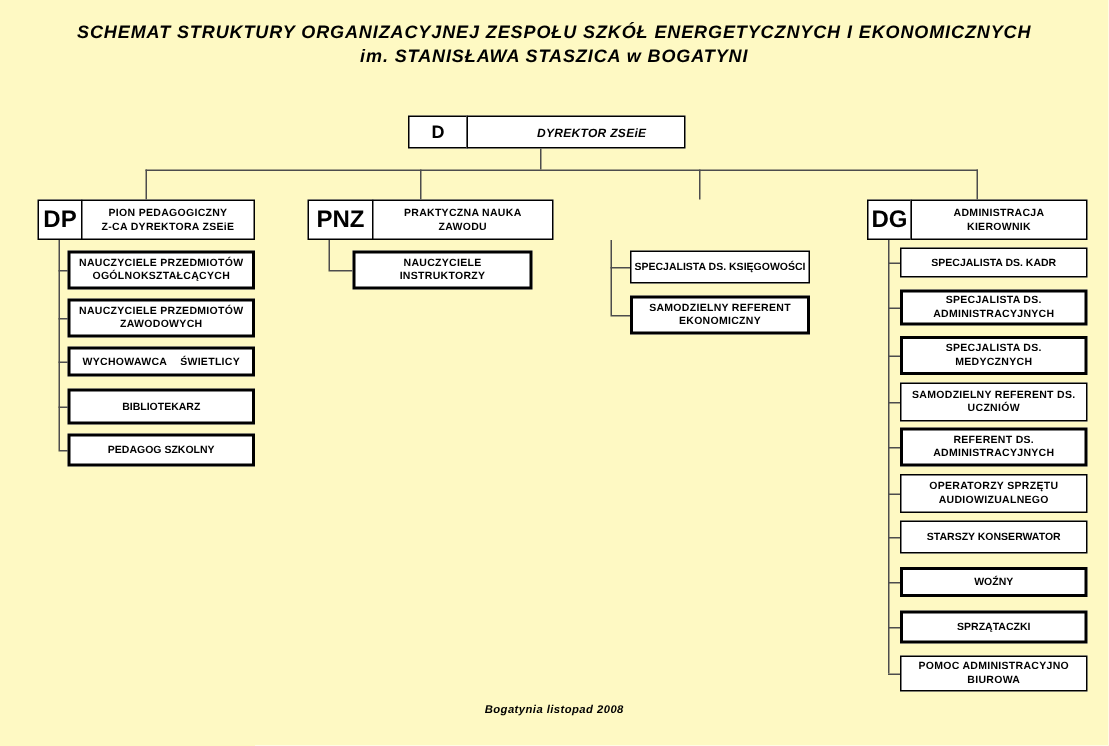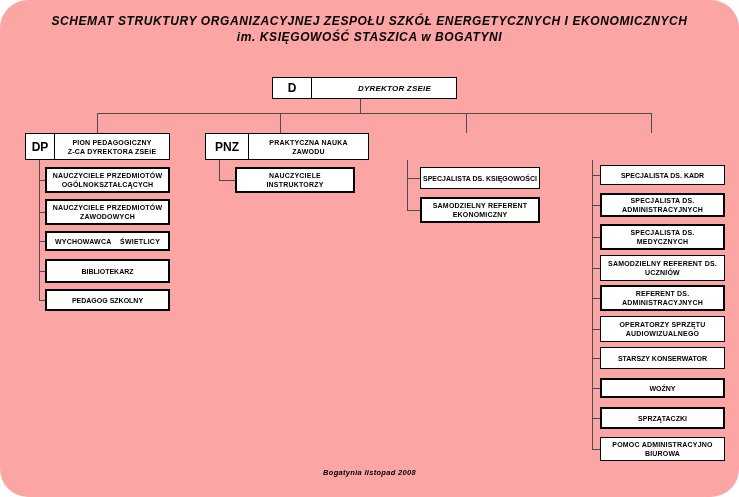--- a/index.html
+++ b/index.html
@@ -4,8 +4,8 @@
 <style>
   html,body { margin:0; padding:0; background:#ffffff; }
   #canvas {
-    position:relative; width:739px; height:497px; background:#fca5a5;
-    font-family:"Liberation Sans", sans-serif; color:#000; overflow:hidden;border-radius:28px;
+    position:relative; width:739px; height:497px; background:#fef9c3;
+    font-family:"Liberation Sans", sans-serif; color:#000; overflow:hidden;
   }
   .title {
     position:absolute; top:13px; left:0; width:739px; text-align:center;

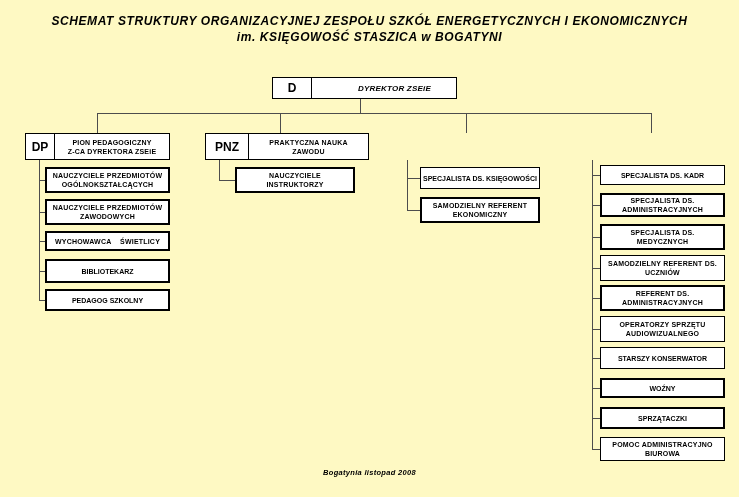--- a/index.html
+++ b/index.html
@@ -51,7 +51,7 @@
 
   <div class="title">
     <div>SCHEMAT STRUKTURY ORGANIZACYJNEJ ZESPOŁU SZKÓŁ ENERGETYCZNYCH I EKONOMICZNYCH</div>
-    <div>im. KSIĘGOWOŚĆ STASZICA w BOGATYNI</div>
+    <div>im. STANISŁAWA STASZICA w BOGATYNI</div>
   </div>
 
   <div class="hdr root" style="left:272px; top:77px; height:22px;">

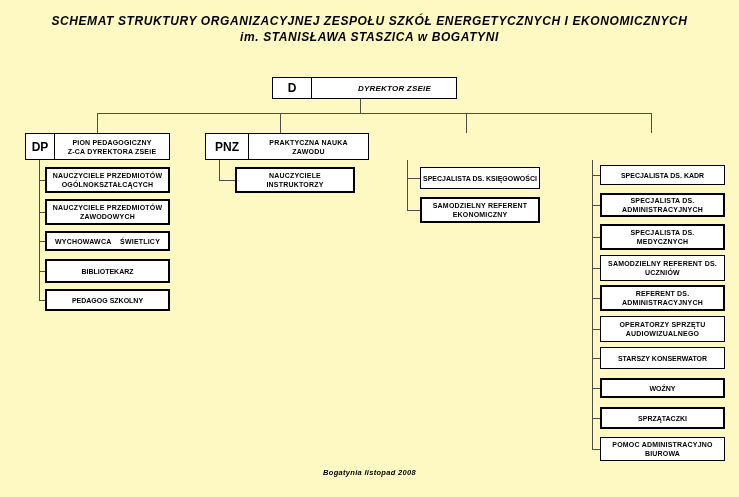--- a/index.html
+++ b/index.html
@@ -27,7 +27,7 @@
   .code {
     box-sizing:border-box; border:1px solid #000; background:#fff;
     display:flex; align-items:center; justify-content:center;
-    font-weight:bold; font-size:12px;
+    font-weight:bold; font-size:16px;
   }
   .hbox {
     box-sizing:border-box; border:1px solid #000; margin-left:-1px; background:#fff;

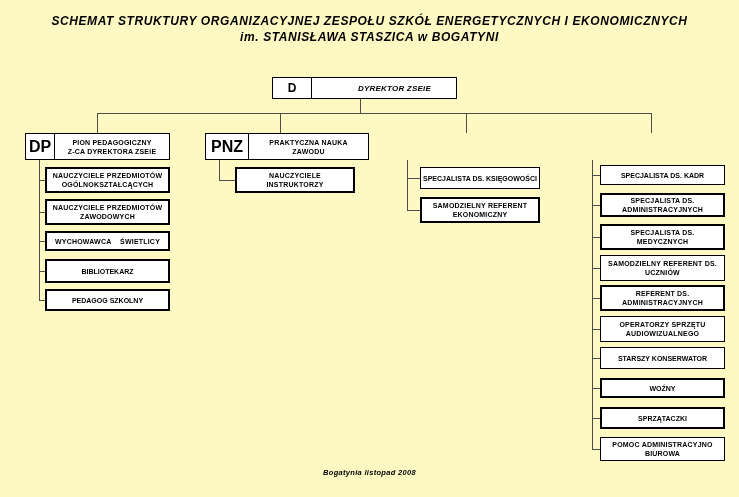--- a/index.html
+++ b/index.html
@@ -123,6 +123,13 @@
     <span>SAMODZIELNY REFERENT EKONOMICZNY</span>
   </div>
 
+  <div class="hdr" style="left:578px; top:133px; height:27px;">
+    <div class="code" style="width:30px;">DG</div>
+    <div class="hbox" style="width:118px;">
+      <div>ADMINISTRACJA</div>
+      <div>KIEROWNIK</div>
+    </div>
+  </div>
   <div class="vline" style="left:592px; top:160px; height:289px;"></div>
   <div class="hline" style="left:592px; top:175px; width:8px;"></div>
   <div class="hline" style="left:592px; top:205px; width:8px;"></div>

